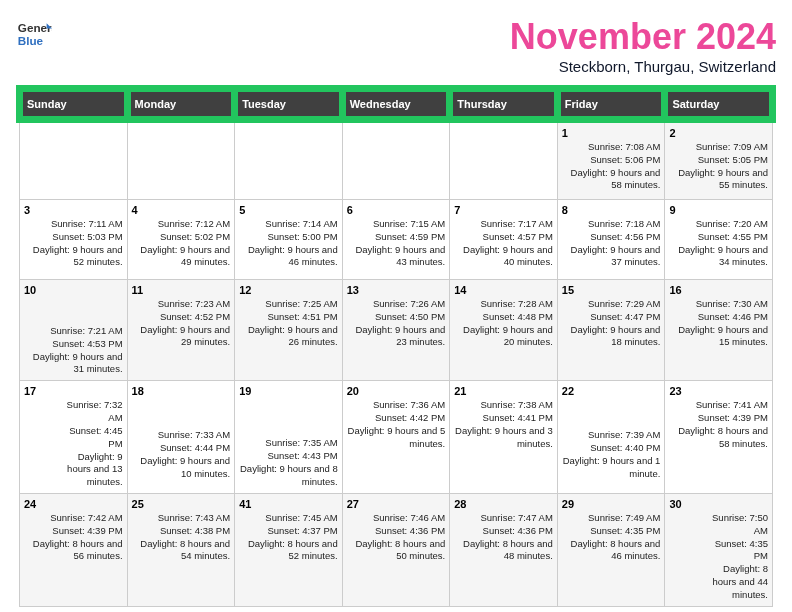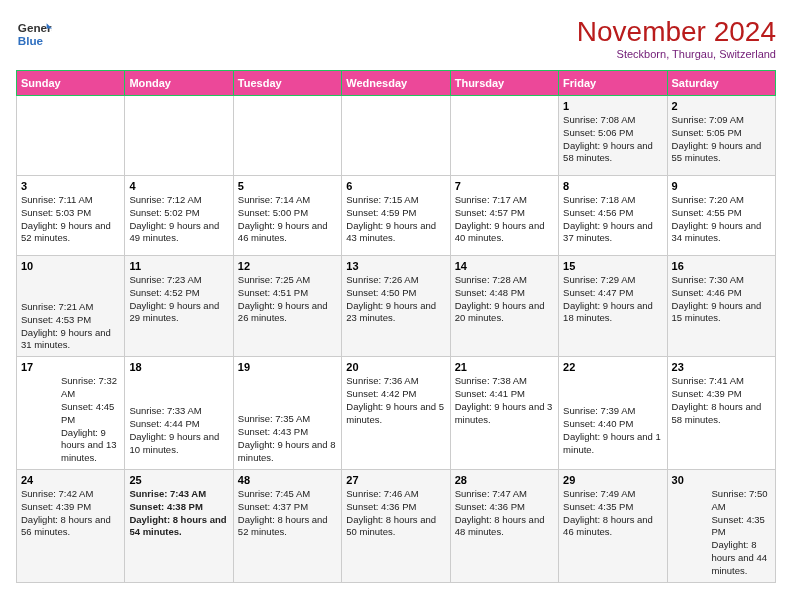--- a/index.html
+++ b/index.html
@@ -29,9 +29,9 @@
       text-align: right;
     }
     .month-title {
-      font-size: 28px;
-      font-weight: normal;
-      color: #b91c1c;
+      font-size: 36px;
+      font-weight: bold;
+      color: #ec4899;
     }
     .location-subtitle {
       font-size: 11px;

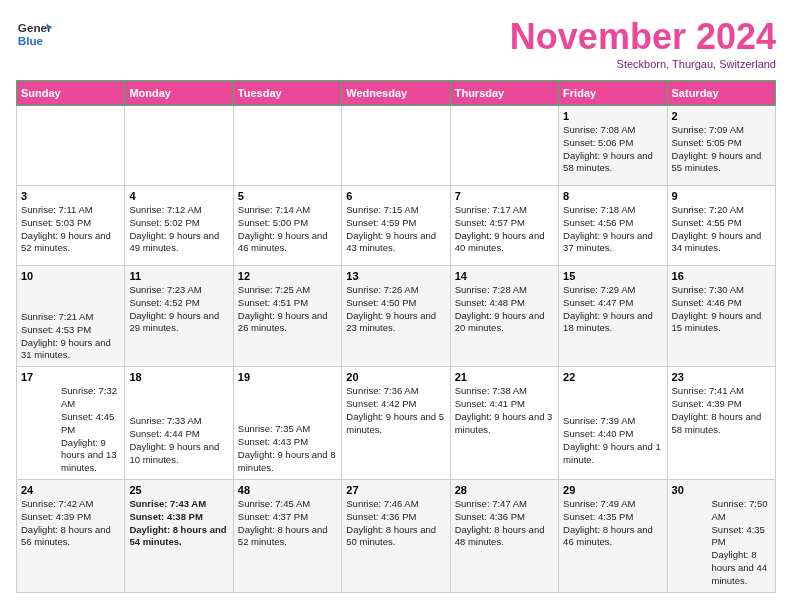--- a/index.html
+++ b/index.html
@@ -34,8 +34,8 @@
       color: #ec4899;
     }
     .location-subtitle {
-      font-size: 11px;
-      color: #701a75;
+      font-size: 15px;
+      color: #0f172a;
     }
     table {
       width: 100%;

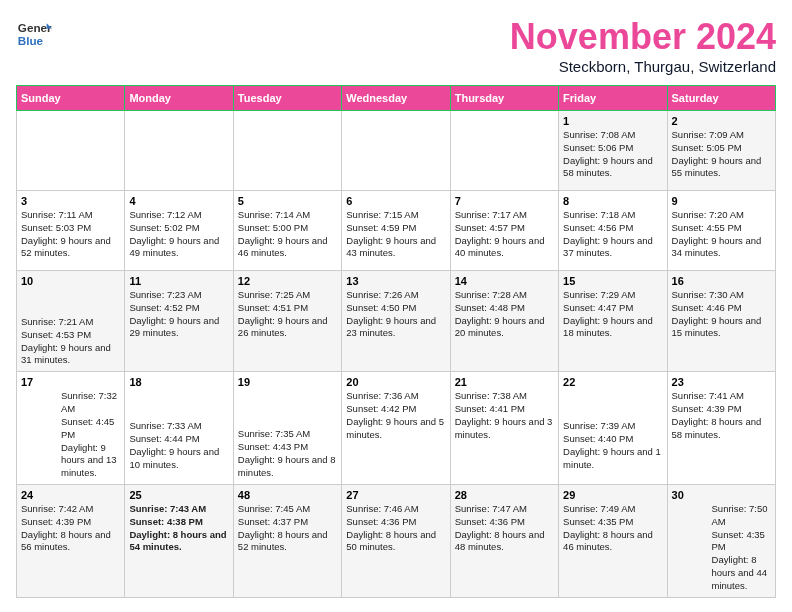--- a/index.html
+++ b/index.html
@@ -43,13 +43,13 @@
       font-size: 10.5px;
     }
     thead tr th {
-      background-color: #ec4899;
+      background-color: #404040;
       color: #fff;
       font-weight: bold;
       padding: 6px 4px;
       text-align: left;
       font-size: 11px;
-      border: 1px solid #22c55e;
+      border: 7px solid #22c55e;
     }
     tbody tr td {
       border: 1px solid #ccc;

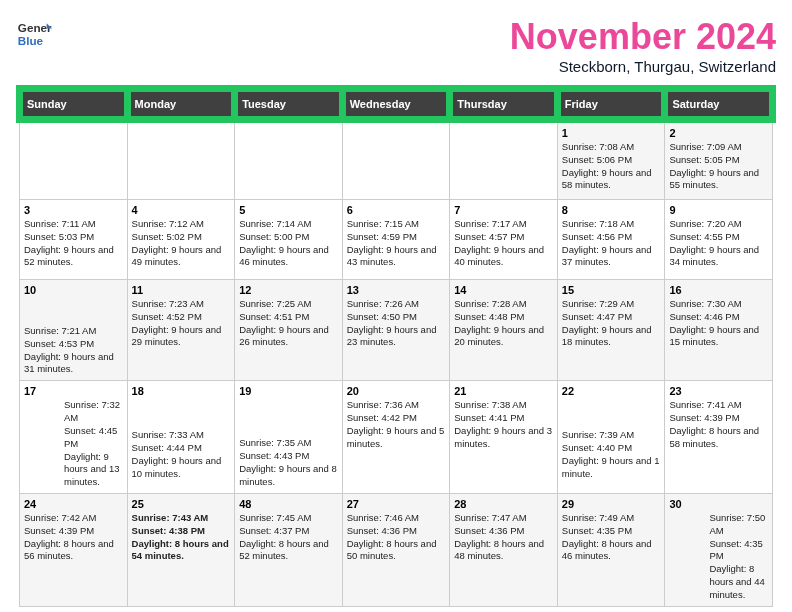--- a/index.html
+++ b/index.html
@@ -73,6 +73,7 @@
       font-size: 9.5px;
       color: #222;
       line-height: 1.35;
+      text-align: right;
     }
     .empty-cell {
       background: #fff !important;

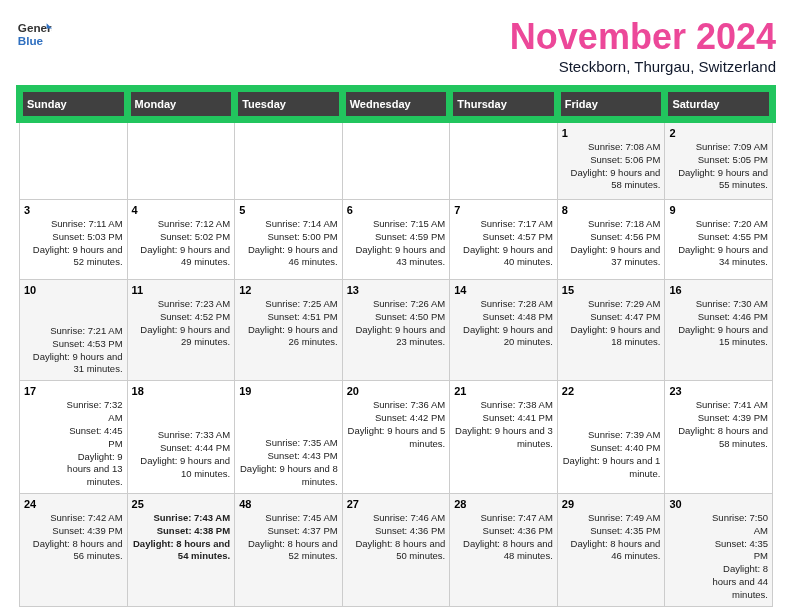--- a/index.html
+++ b/index.html
@@ -274,7 +274,7 @@
 Daylight: 8 hours and 54 minutes.</div>
         </td>
         <td>
-          <span class="day-num">48</span>
+          <span class="day-num">41</span>
           <div class="day-info" style="white-space: pre-line;">Sunrise: 7:45 AM
 Sunset: 4:37 PM
 Daylight: 8 hours and 52 minutes.</div>

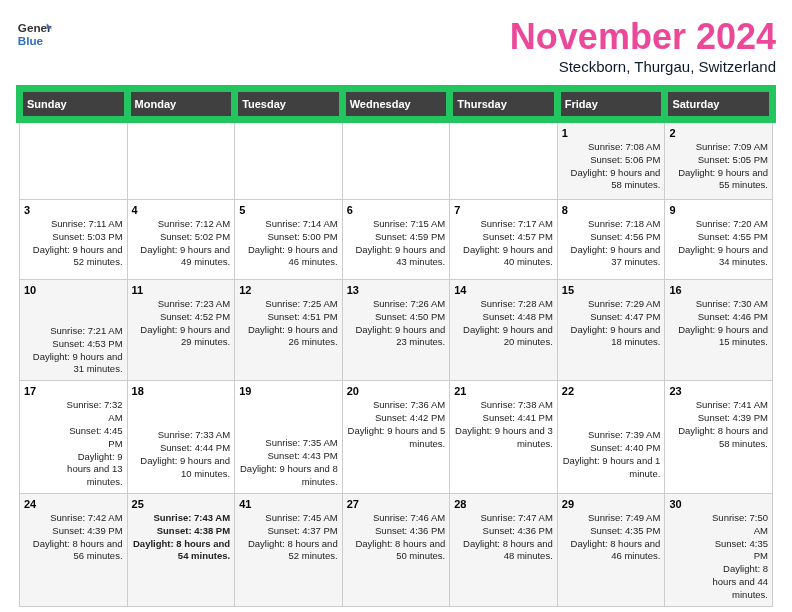--- a/index.html
+++ b/index.html
@@ -269,7 +269,7 @@
         </td>
         <td>
           <span class="day-num">25</span>
-          <div class="day-info" style="white-space: pre-line; font-weight: bold;">Sunrise: 7:43 AM
+          <div class="day-info" style="white-space: pre-line;">Sunrise: 7:43 AM
 Sunset: 4:38 PM
 Daylight: 8 hours and 54 minutes.</div>
         </td>

